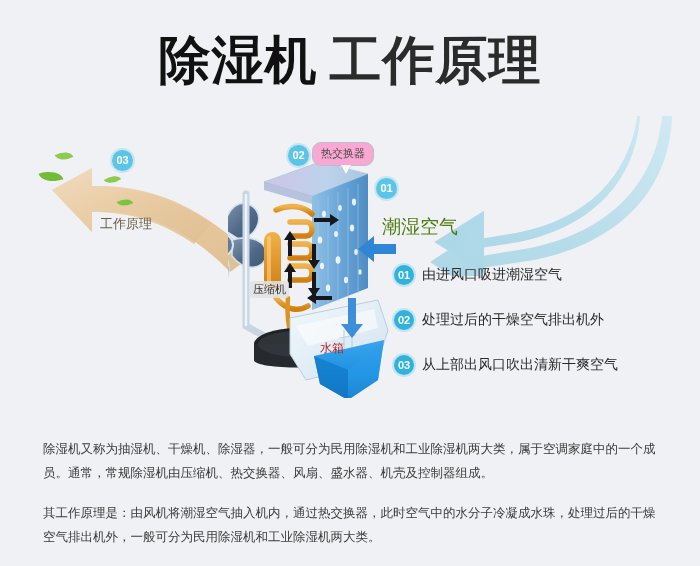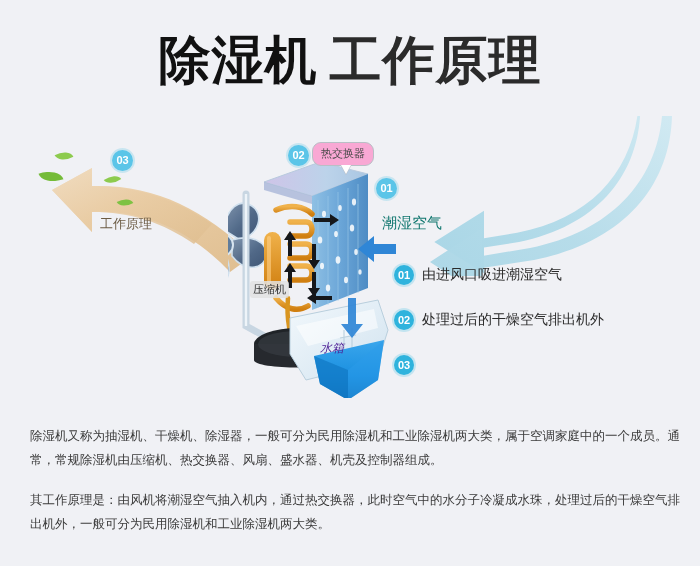--- a/index.html
+++ b/index.html
@@ -87,8 +87,8 @@
     position: absolute;
     left: 382px;
     top: 96px;
-    font-size: 15px;
-    color: #0f766e;
+    font-size: 19px;
+    color: #4d7c0f;
     white-space: nowrap;
     text-align: right;
   }

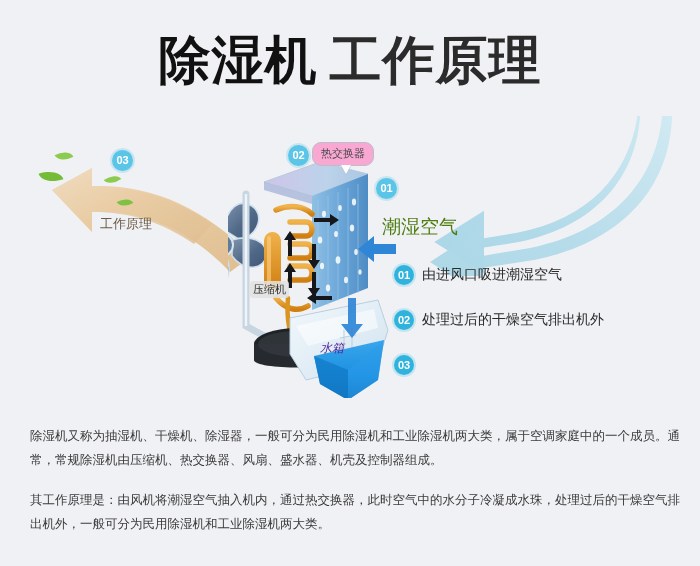--- a/index.html
+++ b/index.html
@@ -155,10 +155,9 @@
     left: 320px;
     top: 222px;
     font-size: 12px;
-    color: #4c1d95;
+    color: #b91c1c;
     white-space: nowrap;
     z-index: 7;
-    font-style: italic;
   }
 
   

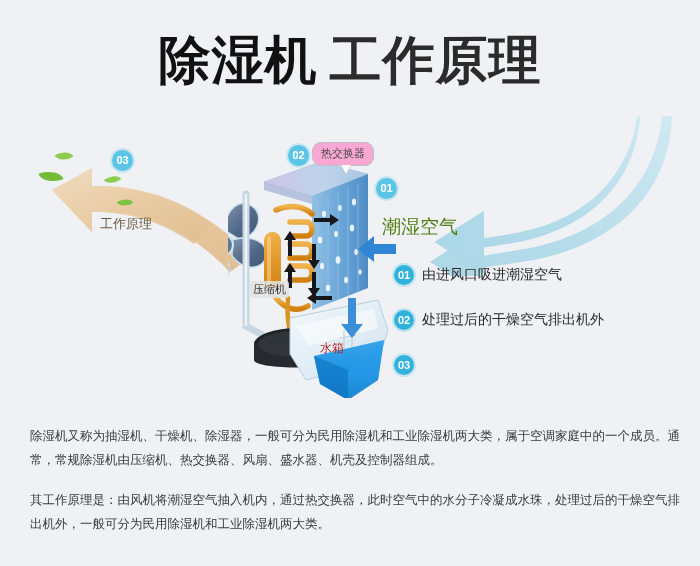--- a/index.html
+++ b/index.html
@@ -383,6 +383,7 @@
     </div>
     <div class="legend-row">
       <div class="lbadge">03</div>
+      <div class="ltext">从上部出风口吹出清新干爽空气</div>
     </div>
   </div>
 

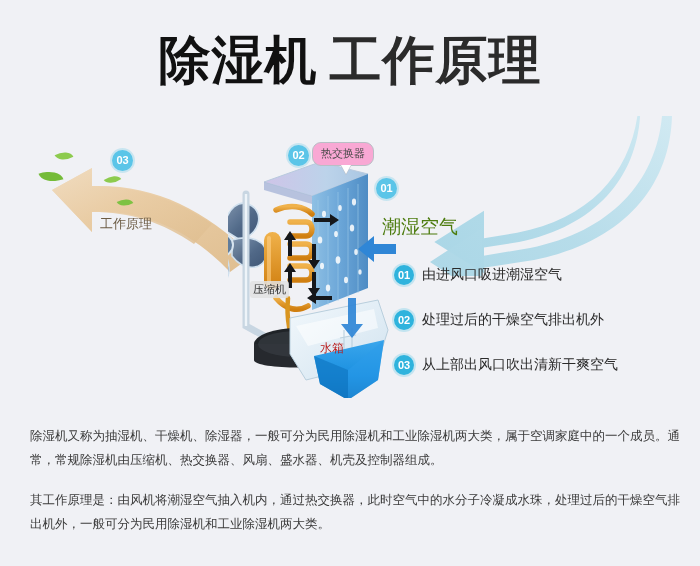--- a/index.html
+++ b/index.html
@@ -197,7 +197,7 @@
     line-height: 24px;
     color: #3a3a3a;
   }
-  .para { margin: 0; }
+  .para { margin: 13px; }
   .para + .para { margin-top: 16px; }
 </style>
 </head>

